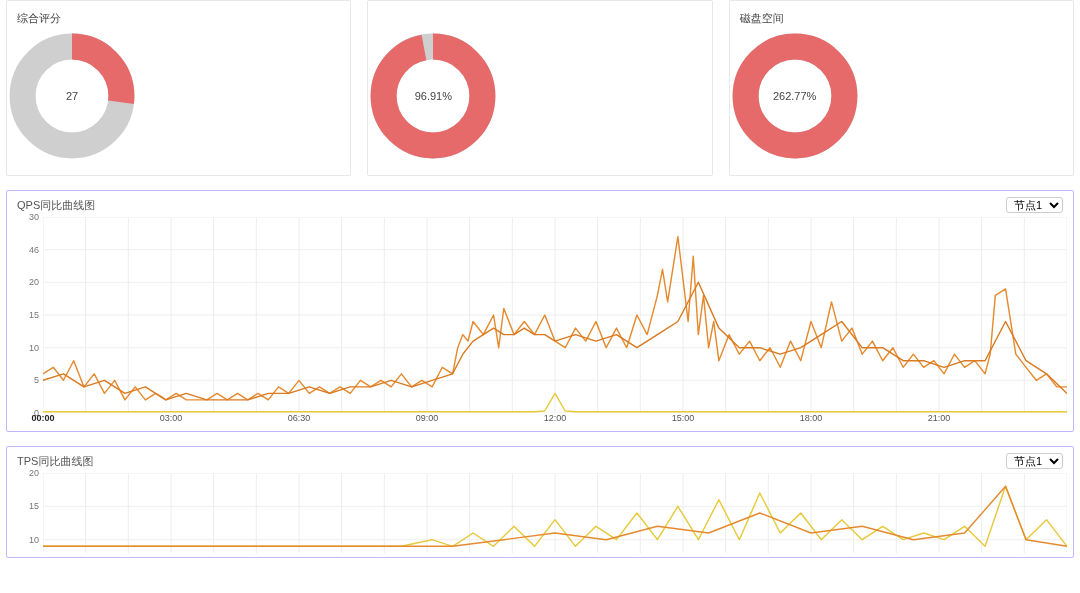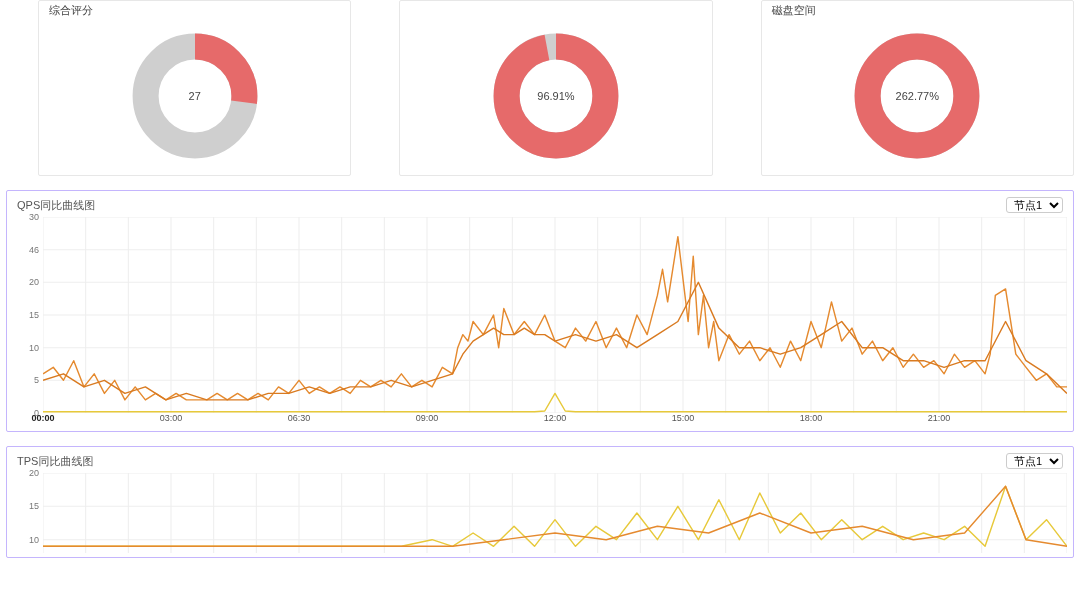--- a/index.html
+++ b/index.html
@@ -23,11 +23,10 @@
     border: 1px solid #e7e7e7;
     border-radius: 2px;
     background: #fff;
-    padding: 2px 10px 8px 10px;
+    padding: 10px 10px 8px 10px;
     height: 176px;
     position: relative;
     box-sizing: border-box;
-    margin-left: 32px;
   }
   .card-title {
     font-size: 11px;

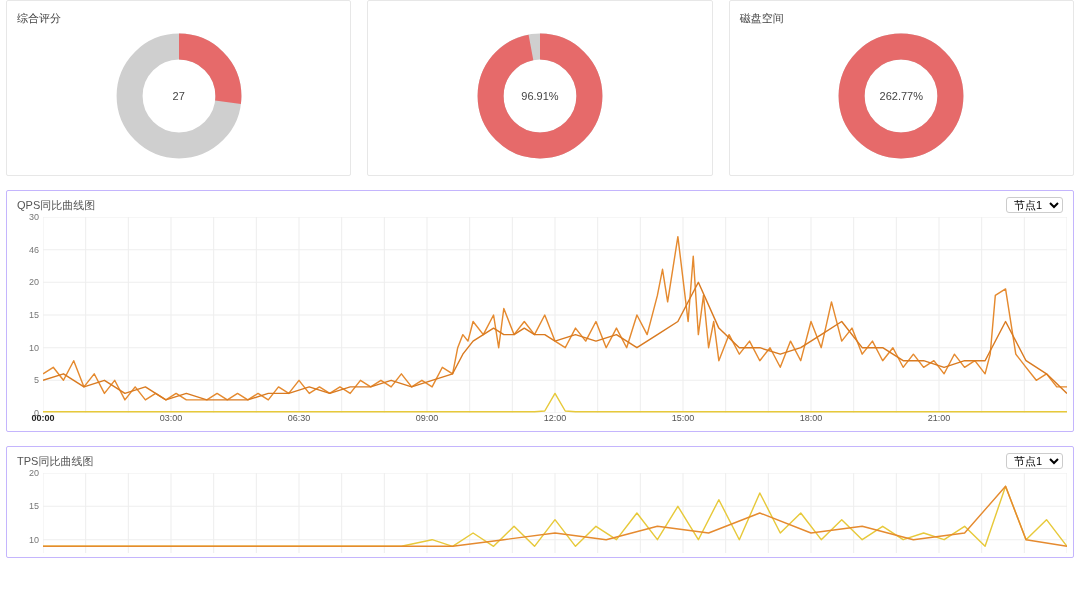--- a/index.html
+++ b/index.html
@@ -38,7 +38,6 @@
     top: 22px; left: 0; right: 0; bottom: 6px;
     display: flex;
     align-items: center;
-    justify-content: center;
   }
   .donut {
     width: 130px;

